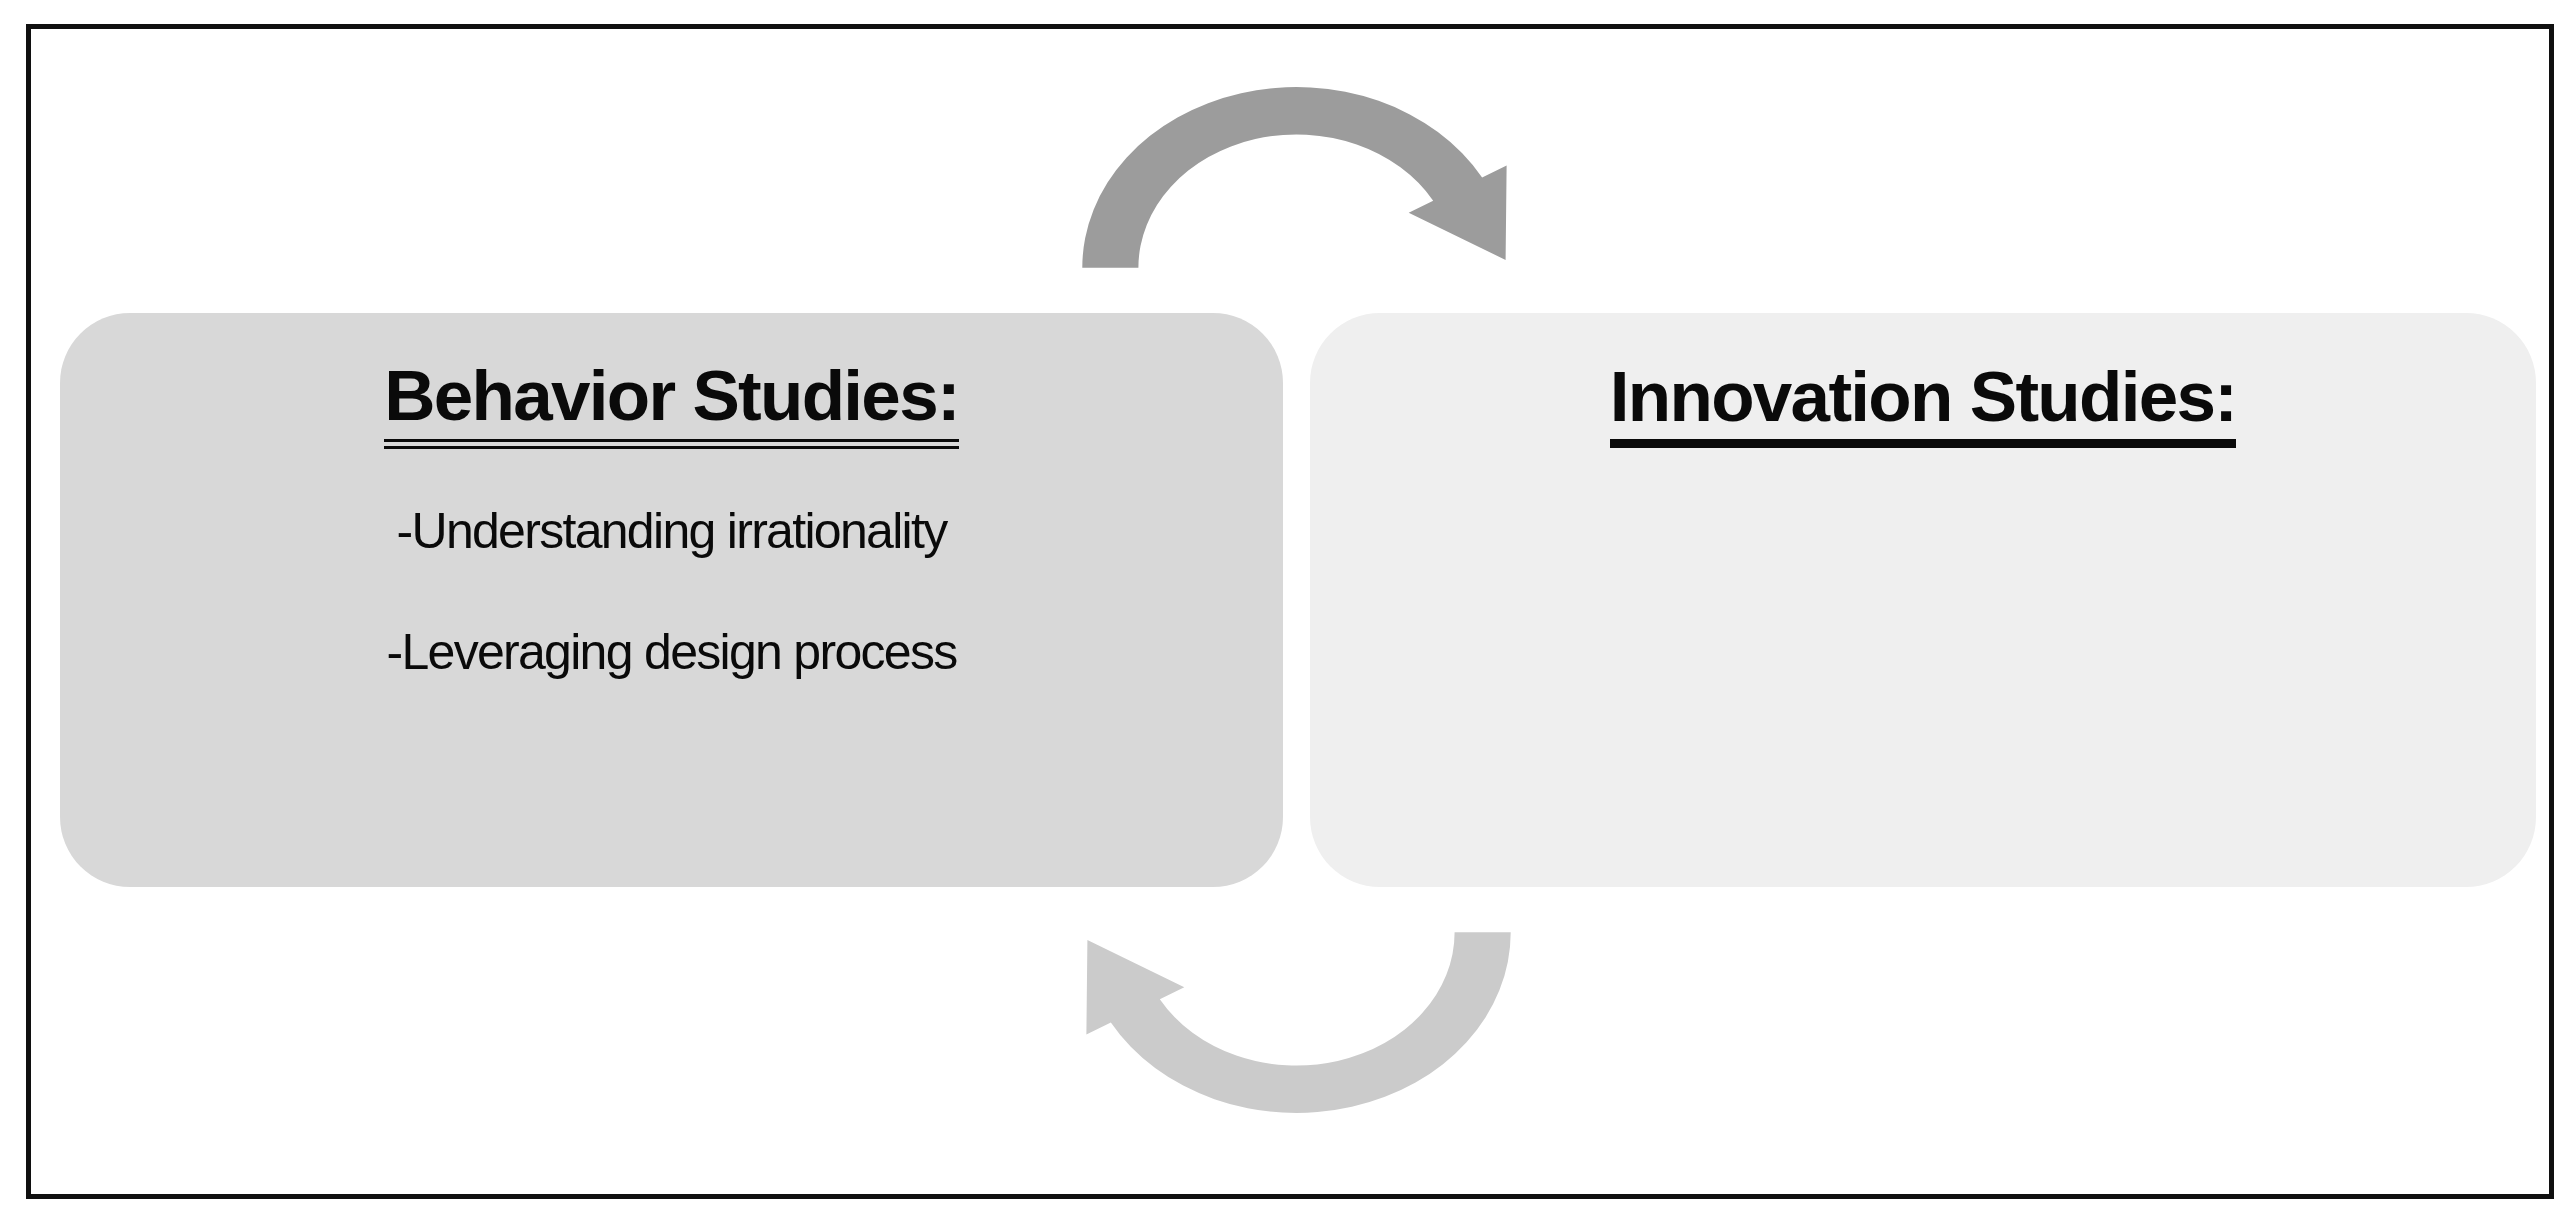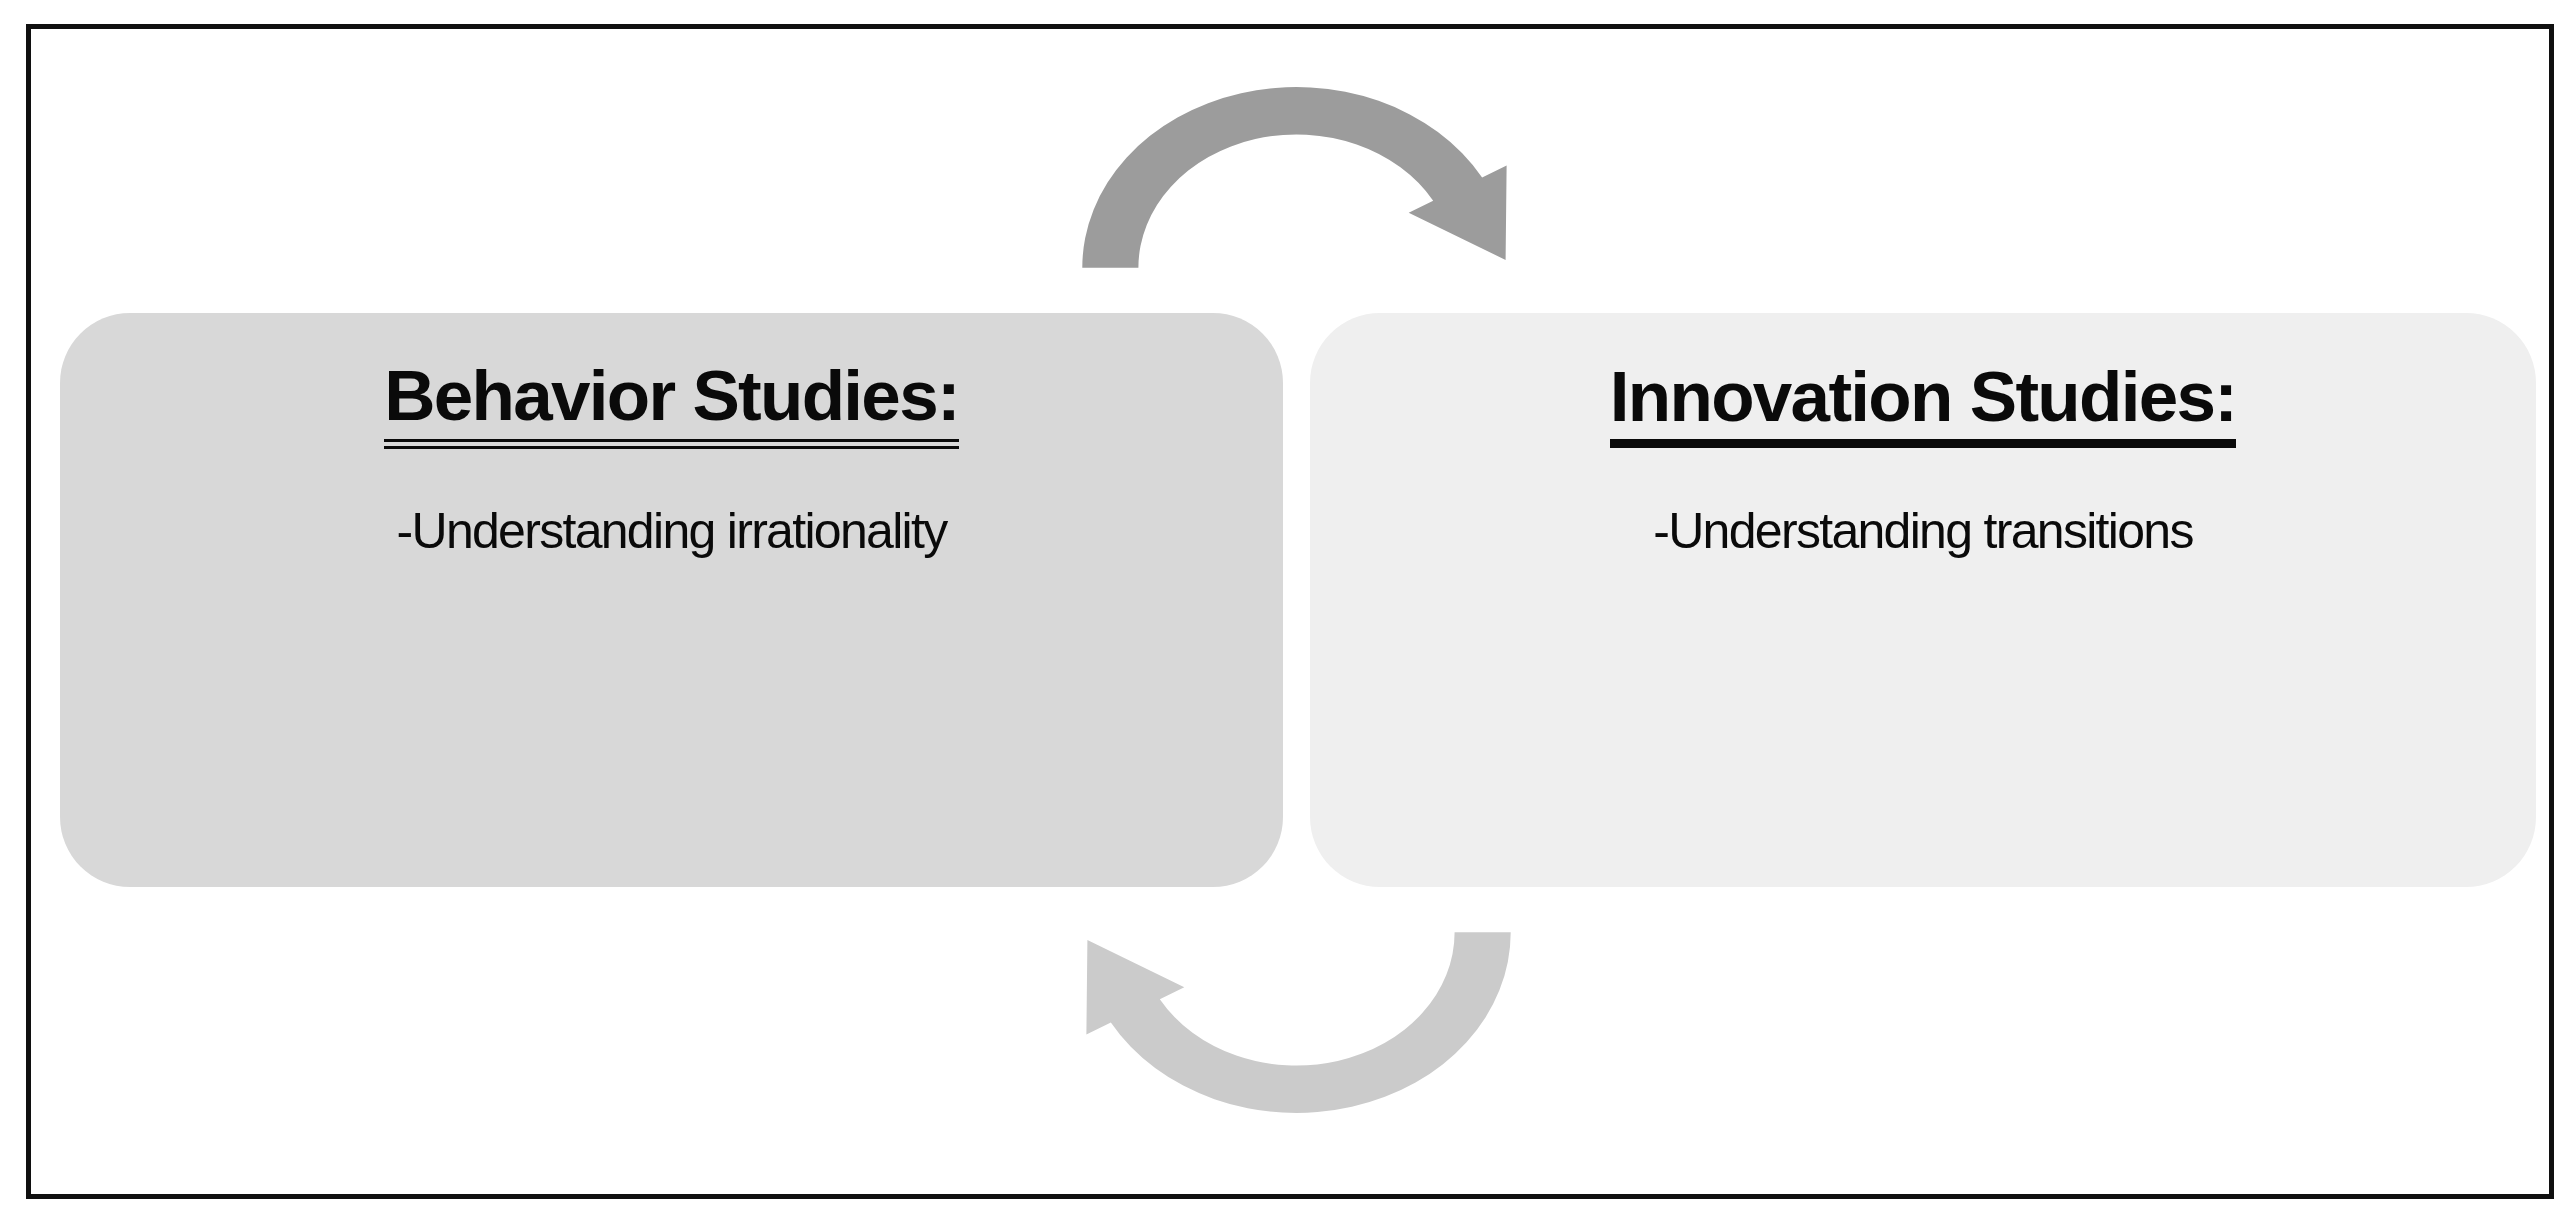--- a/index.html
+++ b/index.html
@@ -137,7 +137,6 @@
     <div class="box-title-row">
       <span class="box-title underline-solid">Innovation Studies:</span>
     </div>
-    <div class="box-line">-Understanding transitions</div>
   </div>
 
 </div>

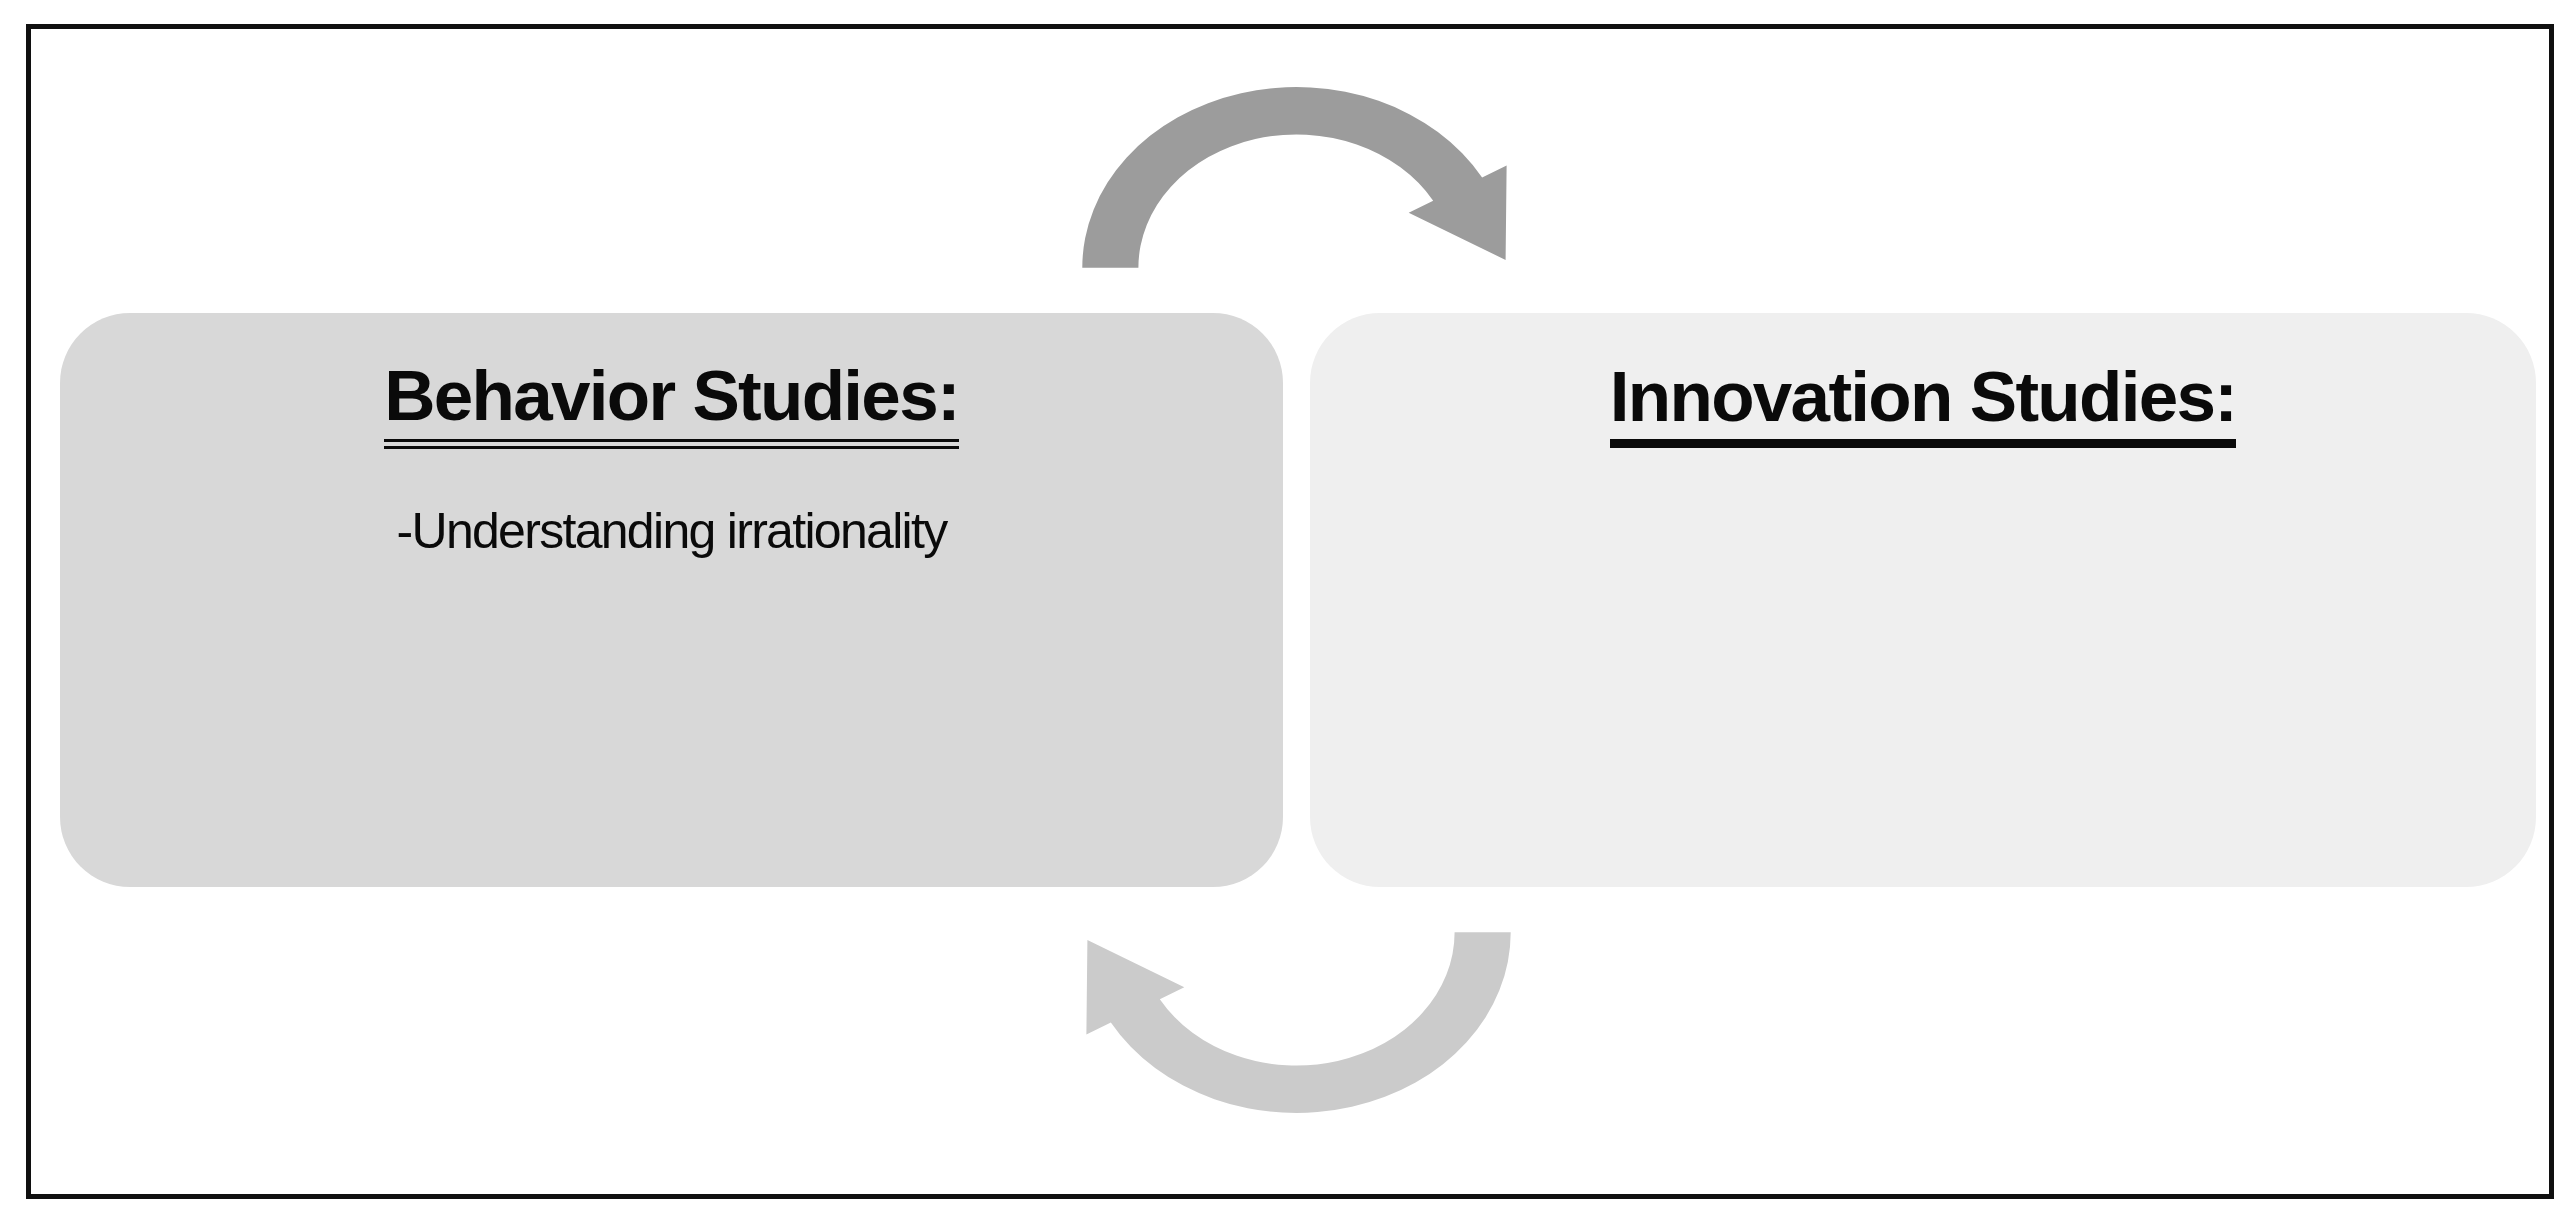--- a/index.html
+++ b/index.html
@@ -131,6 +131,7 @@
       <span class="box-title underline-double">Behavior Studies:</span>
     </div>
     <div class="box-line">-Understanding irrationality</div>
+    <div class="box-line">-Leveraging design process</div>
   </div>
 
   <div class="box box-right">

